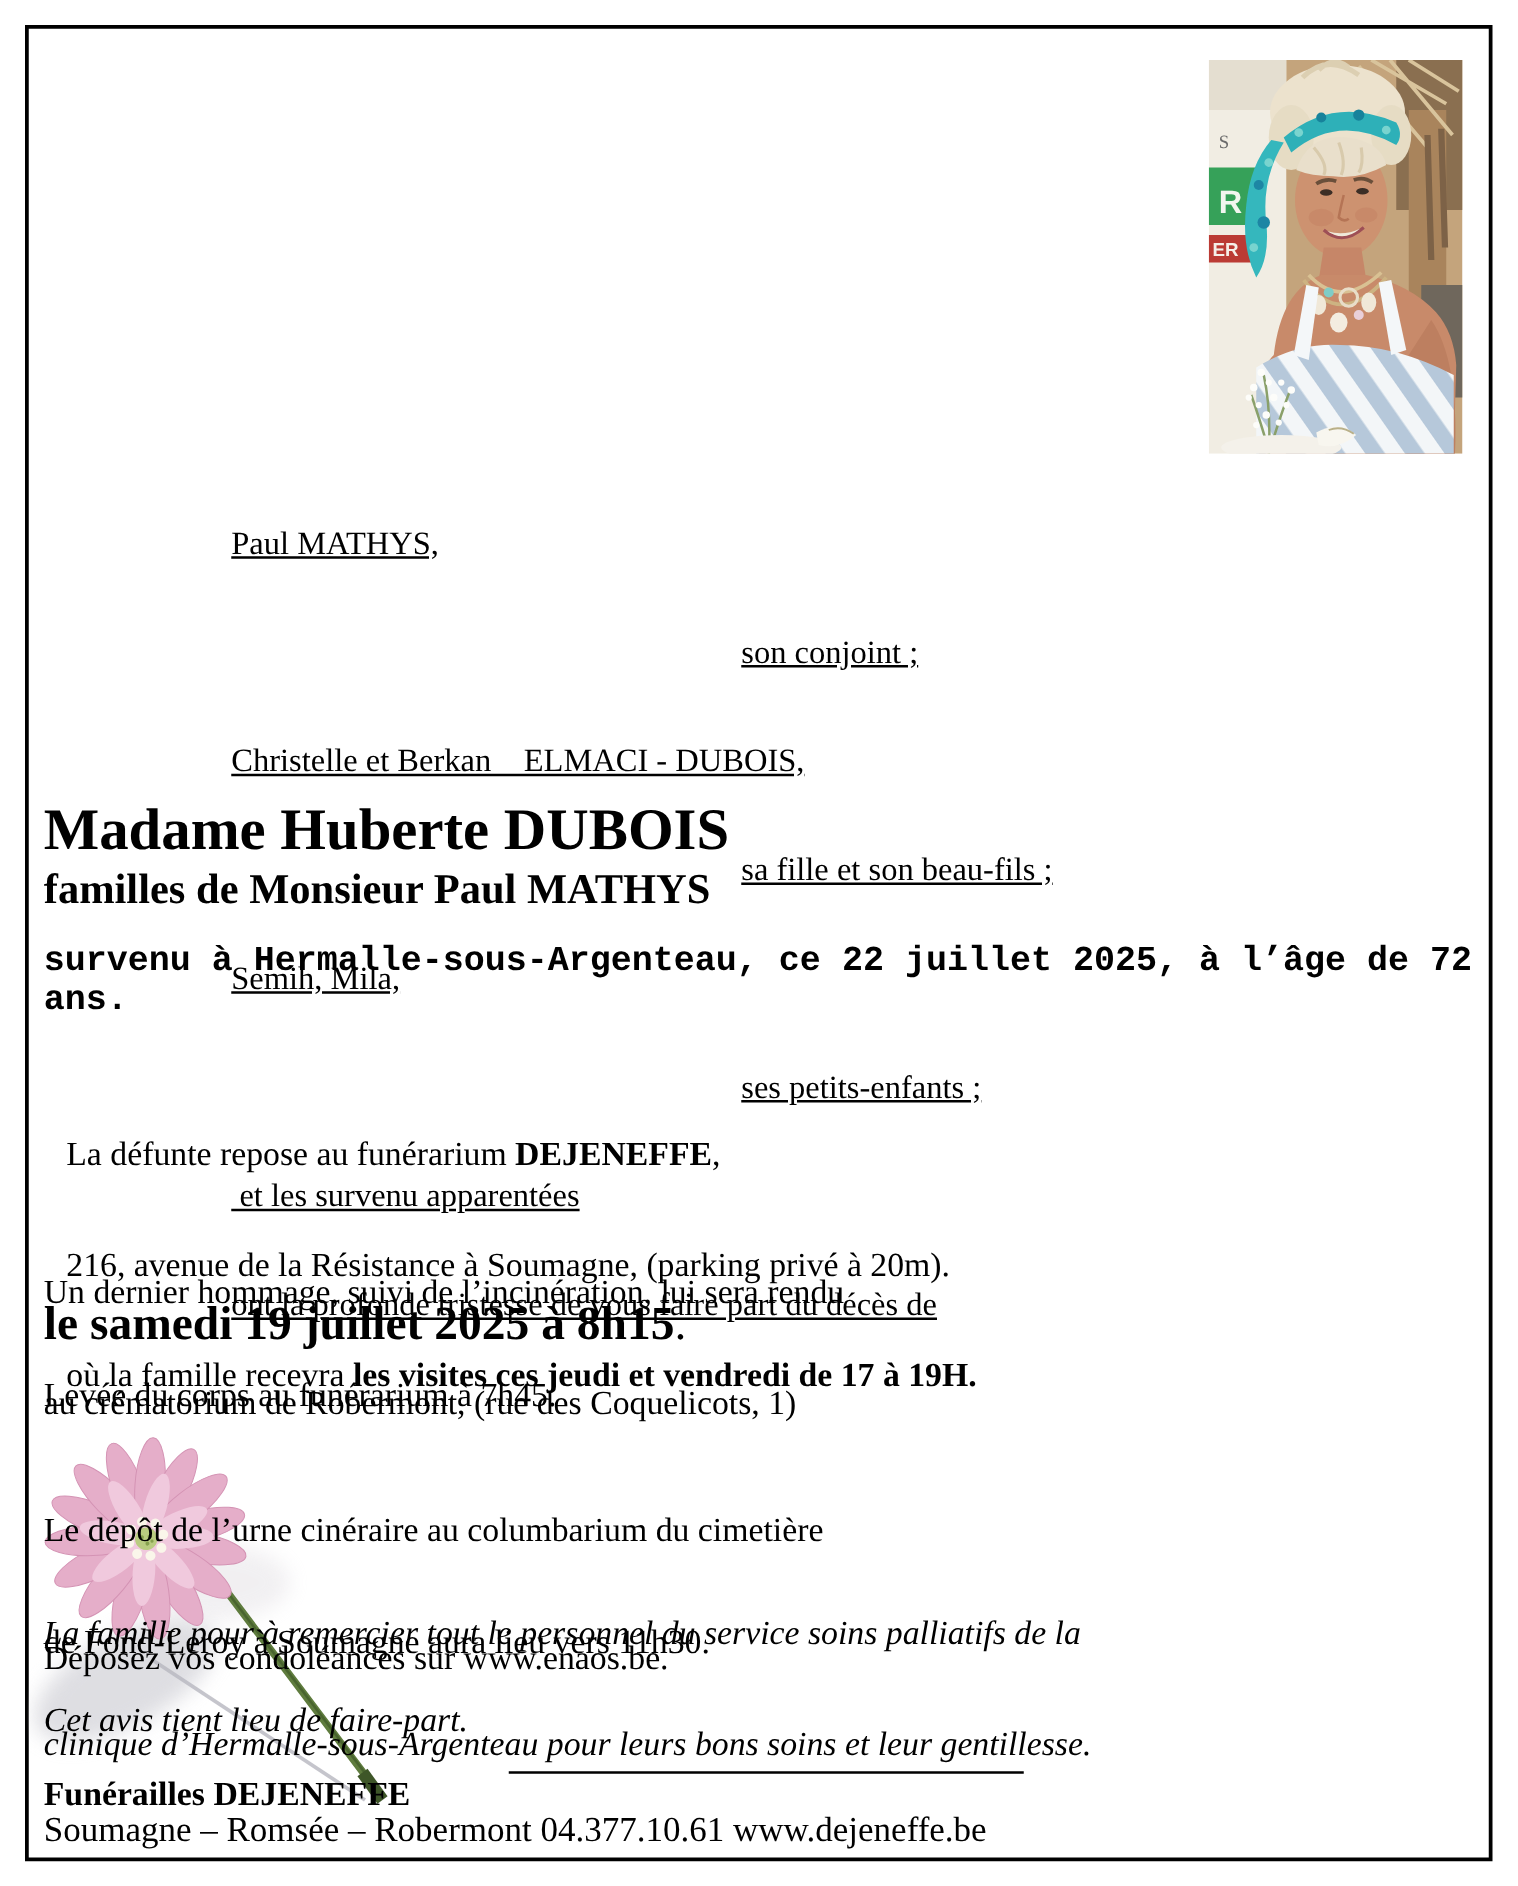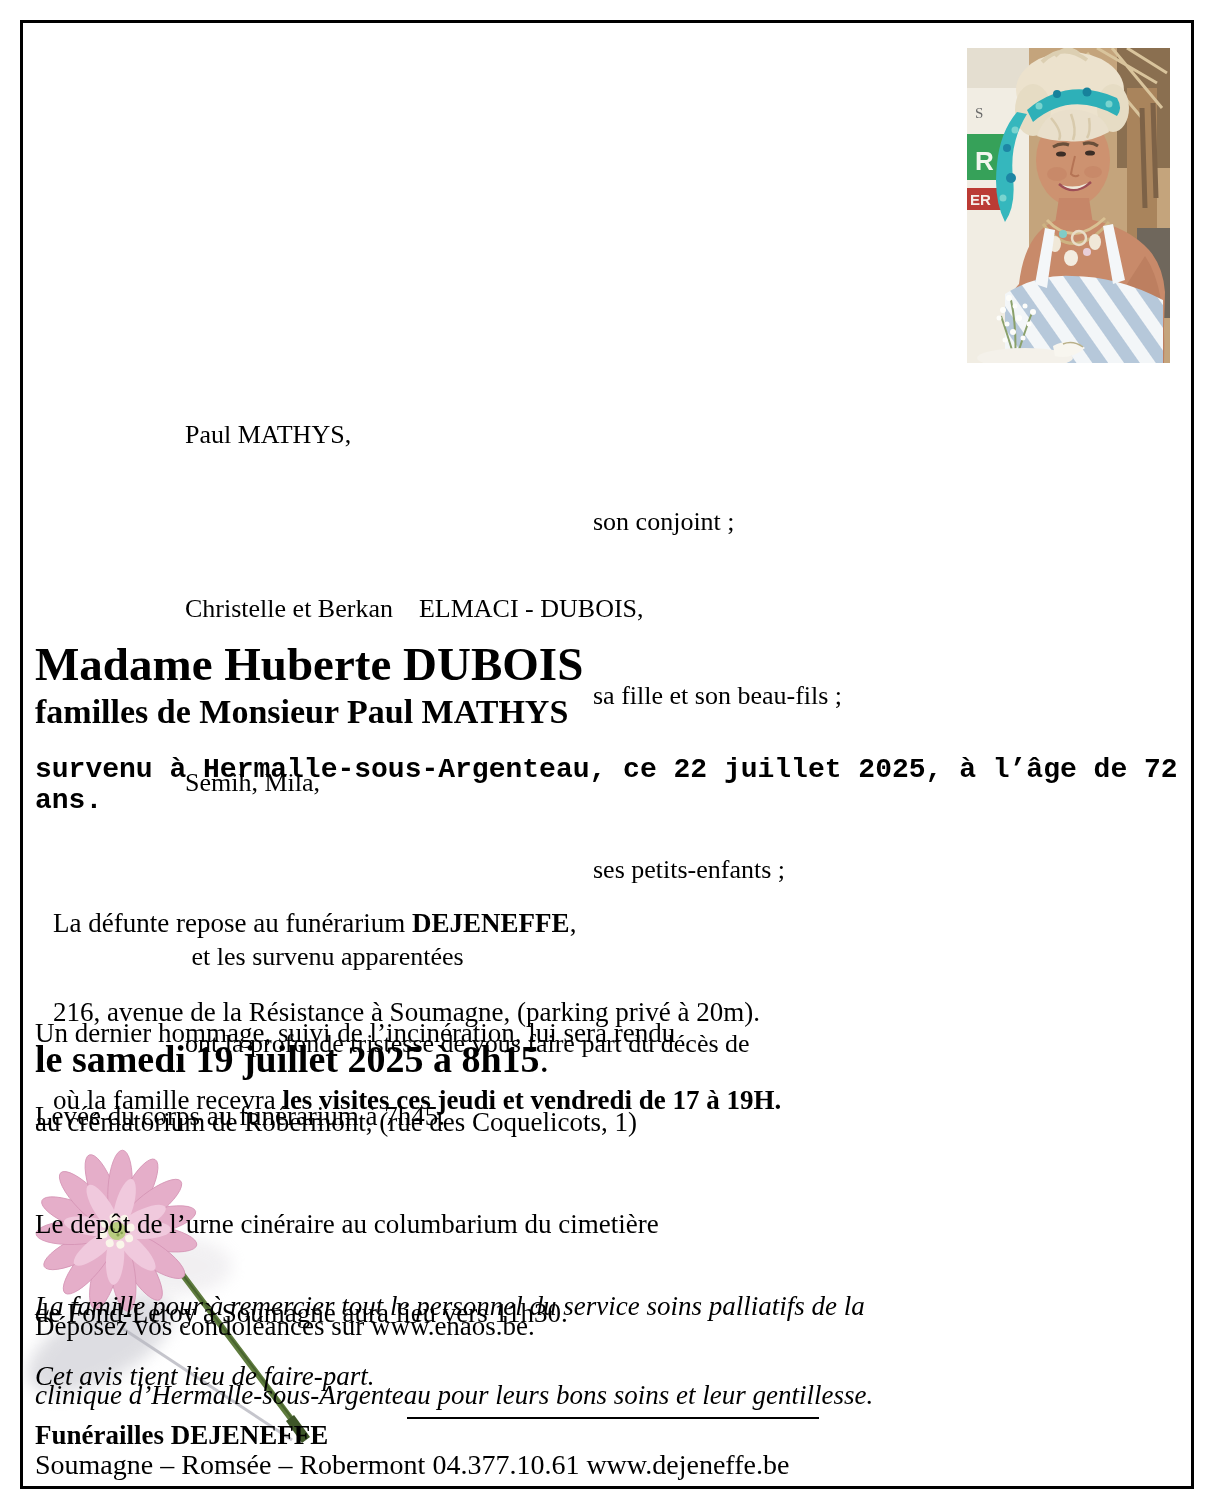--- a/index.html
+++ b/index.html
@@ -9,7 +9,7 @@
   .abs{position:absolute;}
   .centered{left:21px;right:21px;text-align:left;padding-left:14px;}
   .family-block{left:185px;top:362px;font-size:26px;line-height:29px;white-space:pre;}
-  .family-line{white-space:pre;}
+  .family-line{white-space:pre;text-decoration:underline;}
   .family-line.indent{padding-left:408px;}
   .deceased-name{top:640px;font-size:47px;font-weight:bold;line-height:1.05;}
   .deceased-relation{top:693px;font-size:34px;font-weight:bold;}

